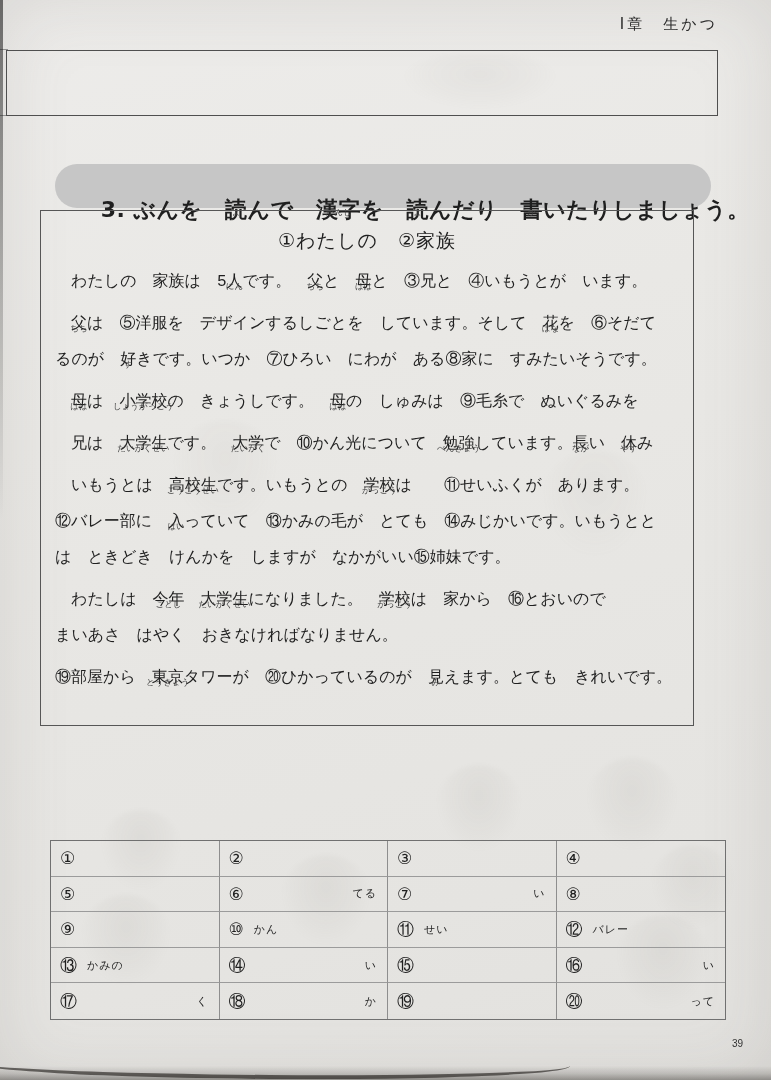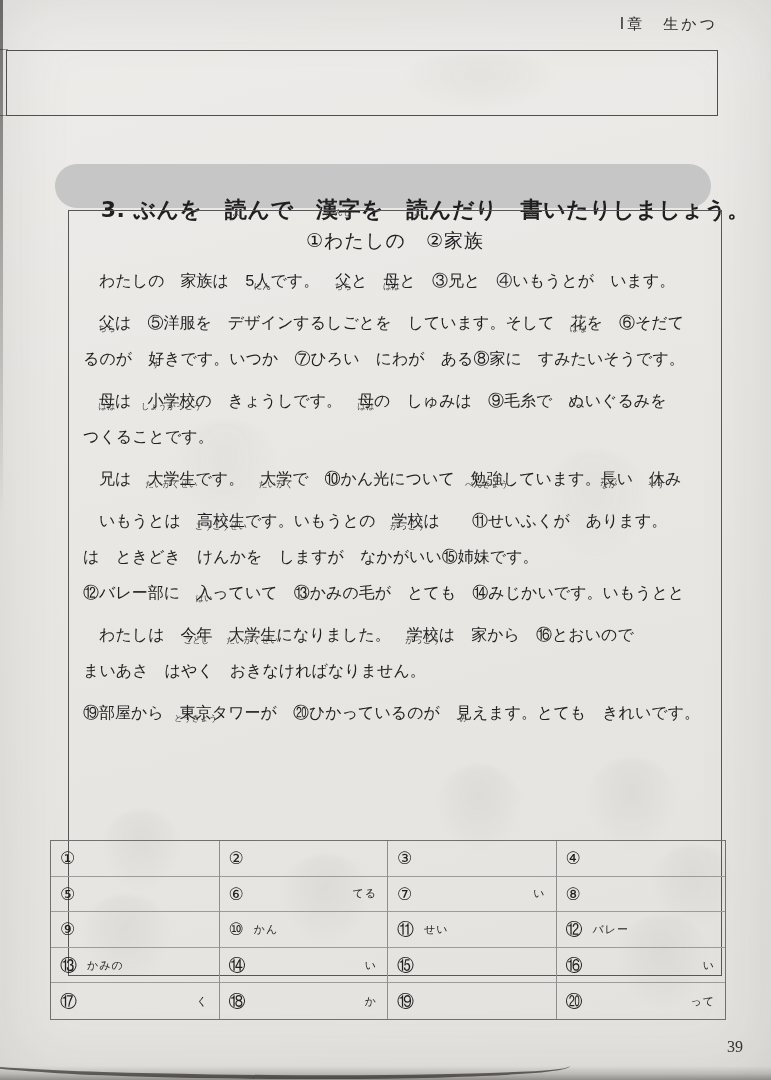--- a/index.html
+++ b/index.html
@@ -55,7 +55,7 @@
   }
   
   .main-box{
-    position:absolute;left:68px;top:210px;width:654px;height:766px;
+    position:absolute;left:40px;top:210px;width:654px;height:516px;
     border:1.5px solid #565656;
   }
   .ptitle{

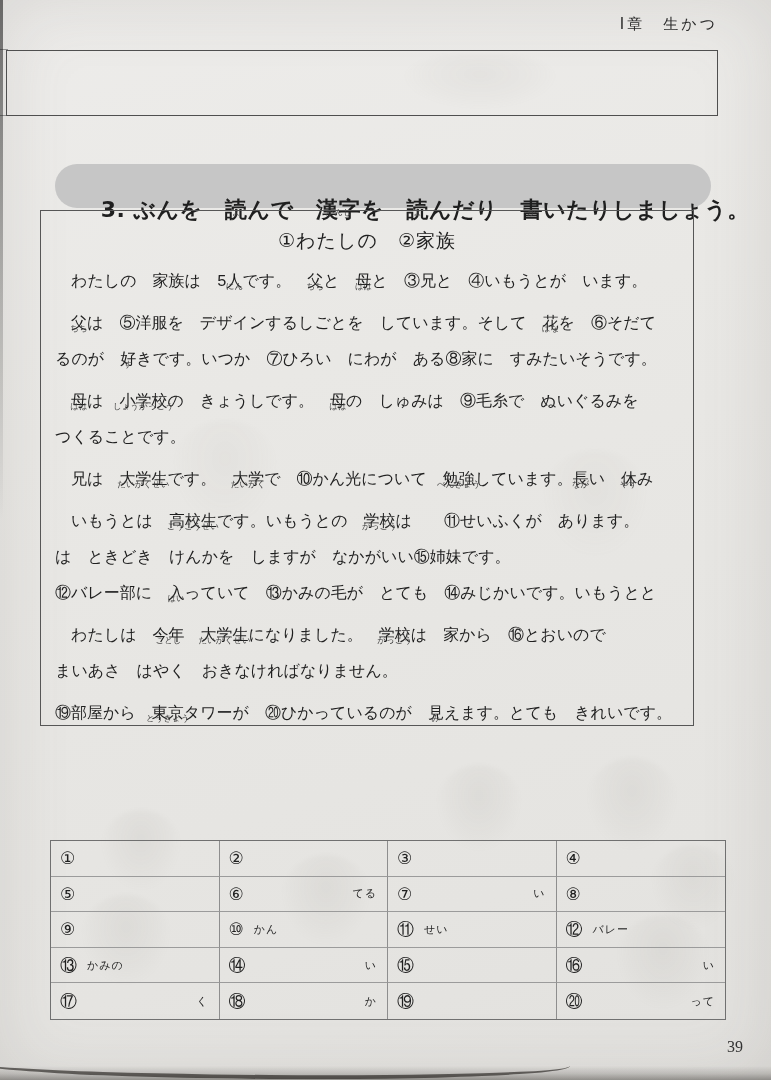--- a/index.html
+++ b/index.html
@@ -158,7 +158,6 @@
         </div>
         <div class="para">
           <div class="line">　<span class="rb"><span class="rbase">母</span><span class="rt">はは</span></span>は　<span class="rb"><span class="rbase">小学校</span><span class="rt">しょうがっこう</span></span>の　きょうしです。　<span class="rb"><span class="rbase">母</span><span class="rt">はは</span></span>の　しゅみは　⑨毛糸で　ぬいぐるみを</div>
-          <div class="line">つくることです。</div>
         </div>
         <div class="para">
           <div class="line">　兄は　<span class="rb"><span class="rbase">大学生</span><span class="rt">だいがくせい</span></span>です。　<span class="rb"><span class="rbase">大学</span><span class="rt">だいがく</span></span>で　⑩かん光について　<span class="rb"><span class="rbase">勉強</span><span class="rt">べんきょう</span></span>しています。<span class="rb"><span class="rbase">長</span><span class="rt">なが</span></span>い　<span class="rb"><span class="rbase">休</span><span class="rt">やす</span></span>み</div>

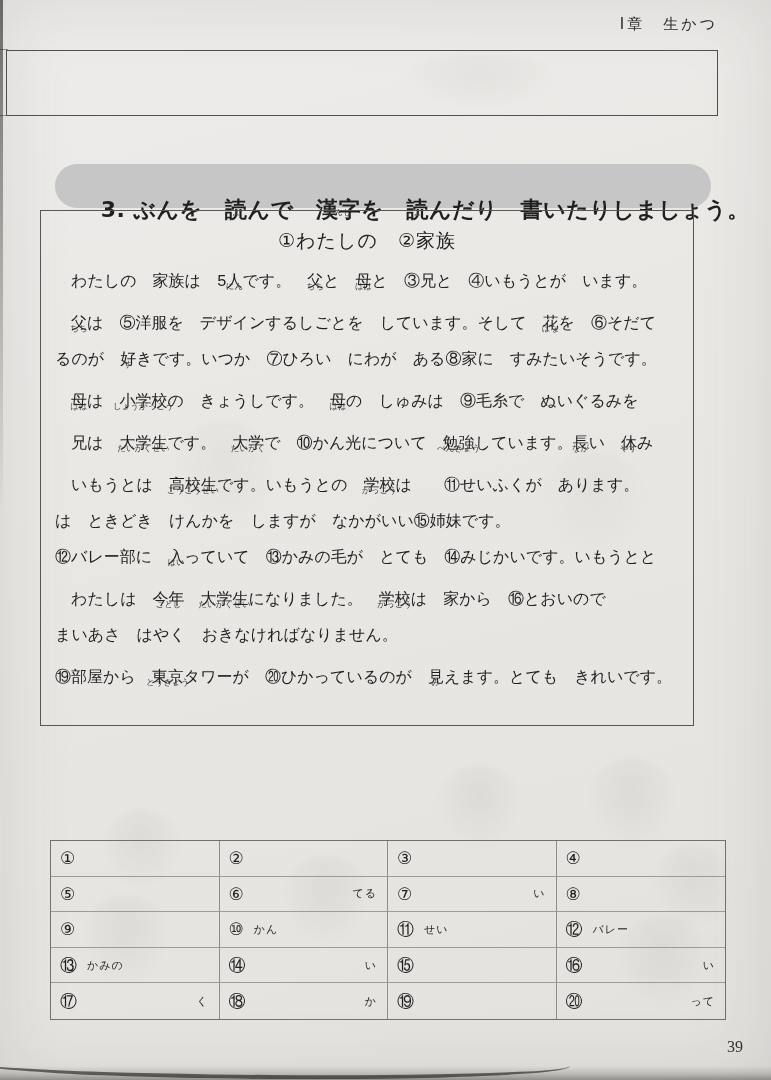--- a/index.html
+++ b/index.html
@@ -164,8 +164,8 @@
         </div>
         <div class="para">
           <div class="line">　いもうとは　<span class="rb"><span class="rbase">高校生</span><span class="rt">こうこうせい</span></span>です。いもうとの　<span class="rb"><span class="rbase">学校</span><span class="rt">がっこう</span></span>は　　⑪せいふくが　あります。</div>
+          <div class="line">⑫バレー部に　<span class="rb"><span class="rbase">入</span><span class="rt">はい</span></span>っていて　⑬かみの毛が　とても　⑭みじかいです。いもうとと</div>
           <div class="line">は　ときどき　けんかを　しますが　なかがいい⑮姉妹です。</div>
-          <div class="line">⑫バレー部に　<span class="rb"><span class="rbase">入</span><span class="rt">はい</span></span>っていて　⑬かみの毛が　とても　⑭みじかいです。いもうとと</div>
         </div>
         <div class="para">
           <div class="line">　わたしは　<span class="rb"><span class="rbase">今年</span><span class="rt">ことし</span></span>　<span class="rb"><span class="rbase">大学生</span><span class="rt">だいがくせい</span></span>になりました。　<span class="rb"><span class="rbase">学校</span><span class="rt">がっこう</span></span>は　家から　⑯とおいので</div>

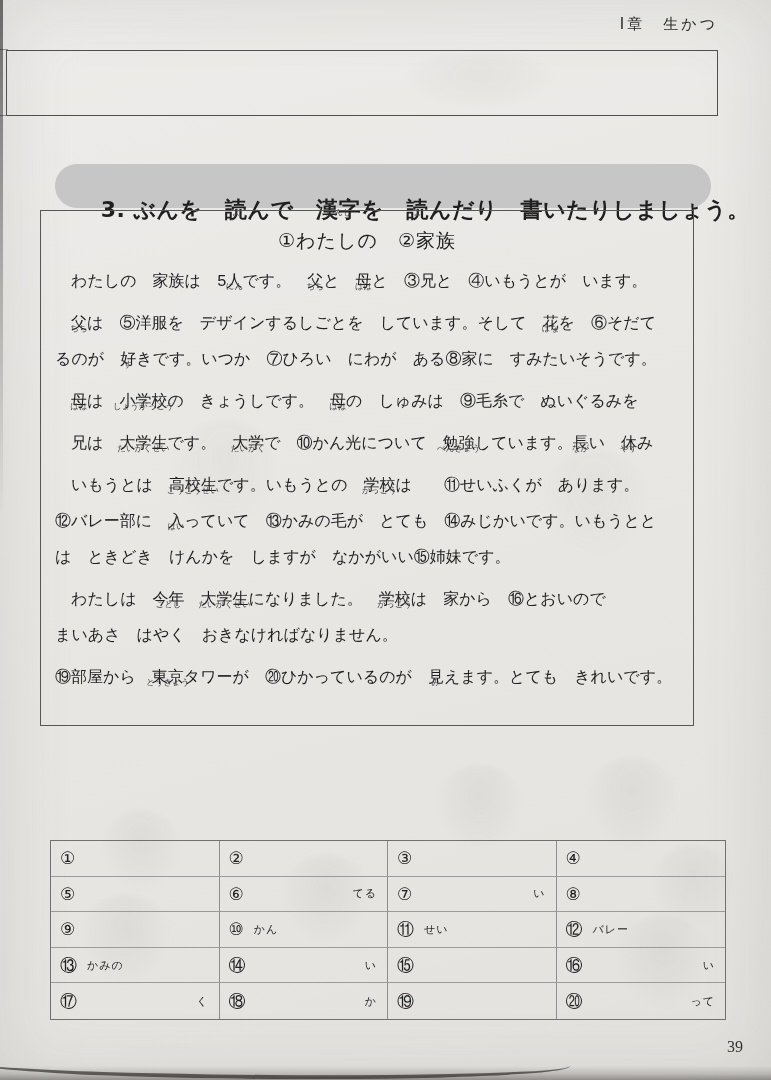--- a/index.html
+++ b/index.html
@@ -101,7 +101,7 @@
   
   .pageno{
     position:absolute;top:1038px;right:28px;
-    font-family:Liberation Serif, serif;font-size:16px;color:#333;
+    font-family:Liberation Sans, sans-serif;font-size:10px;color:#333;
   }
   
   .edge-left{

